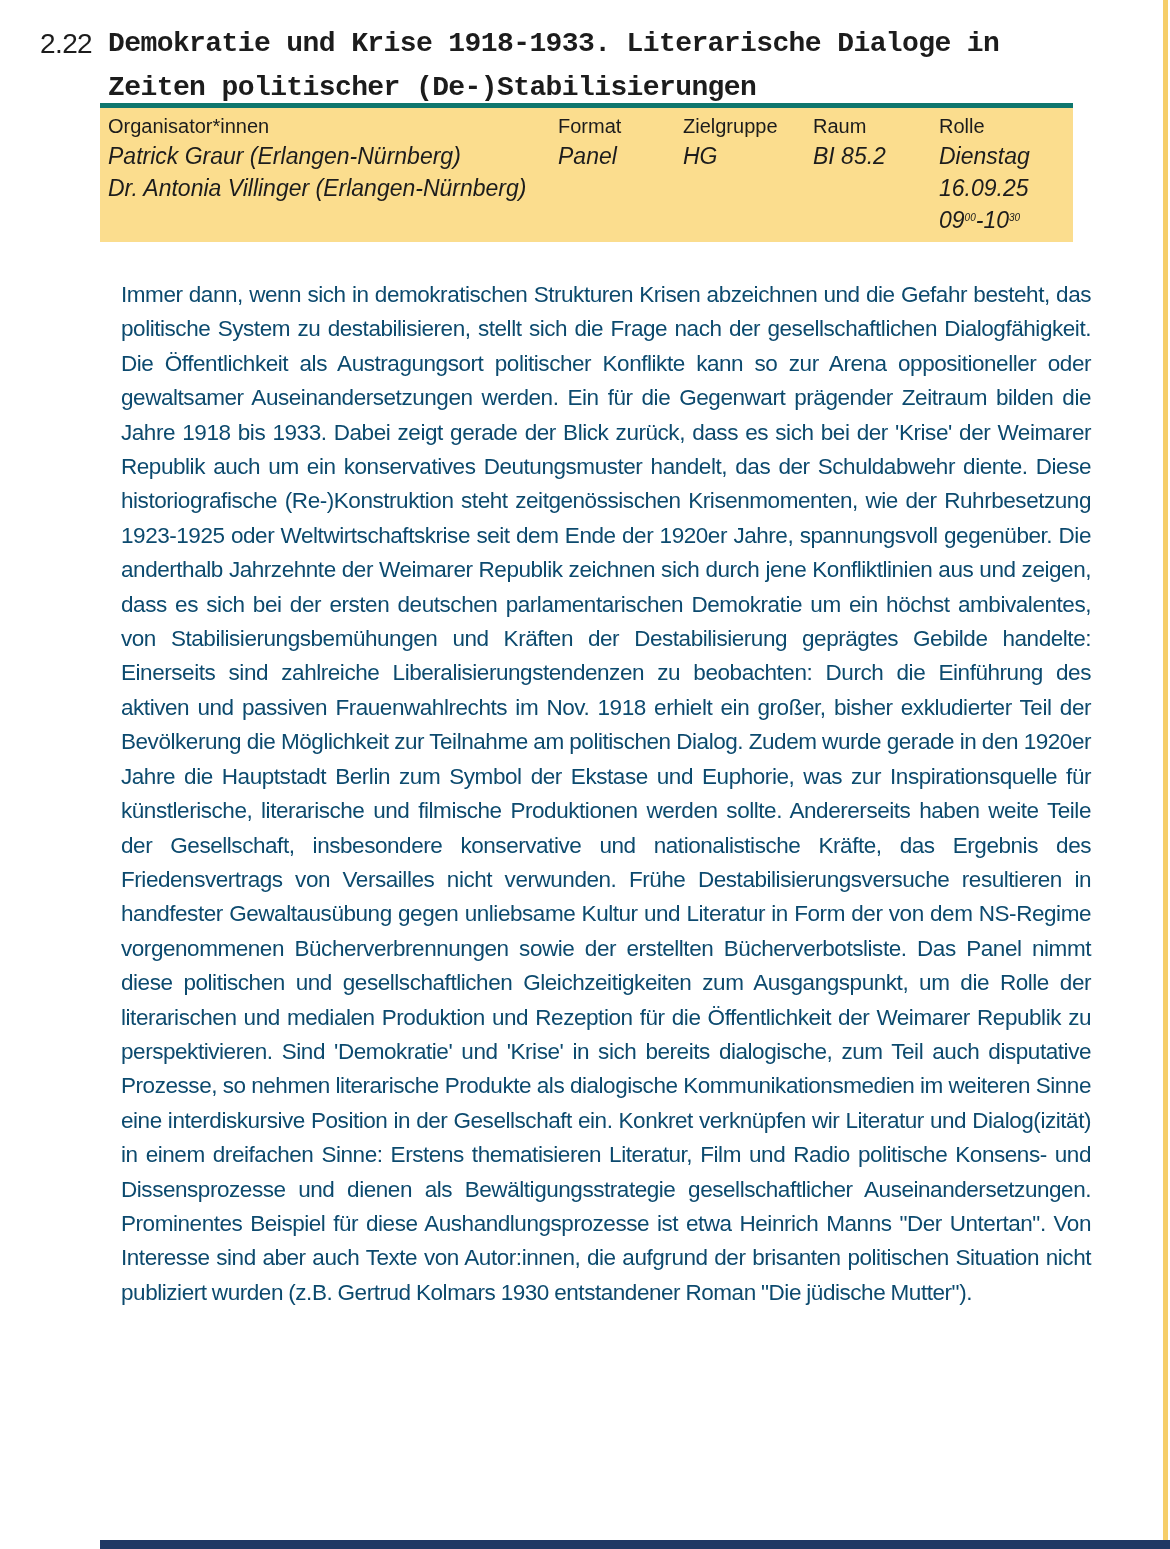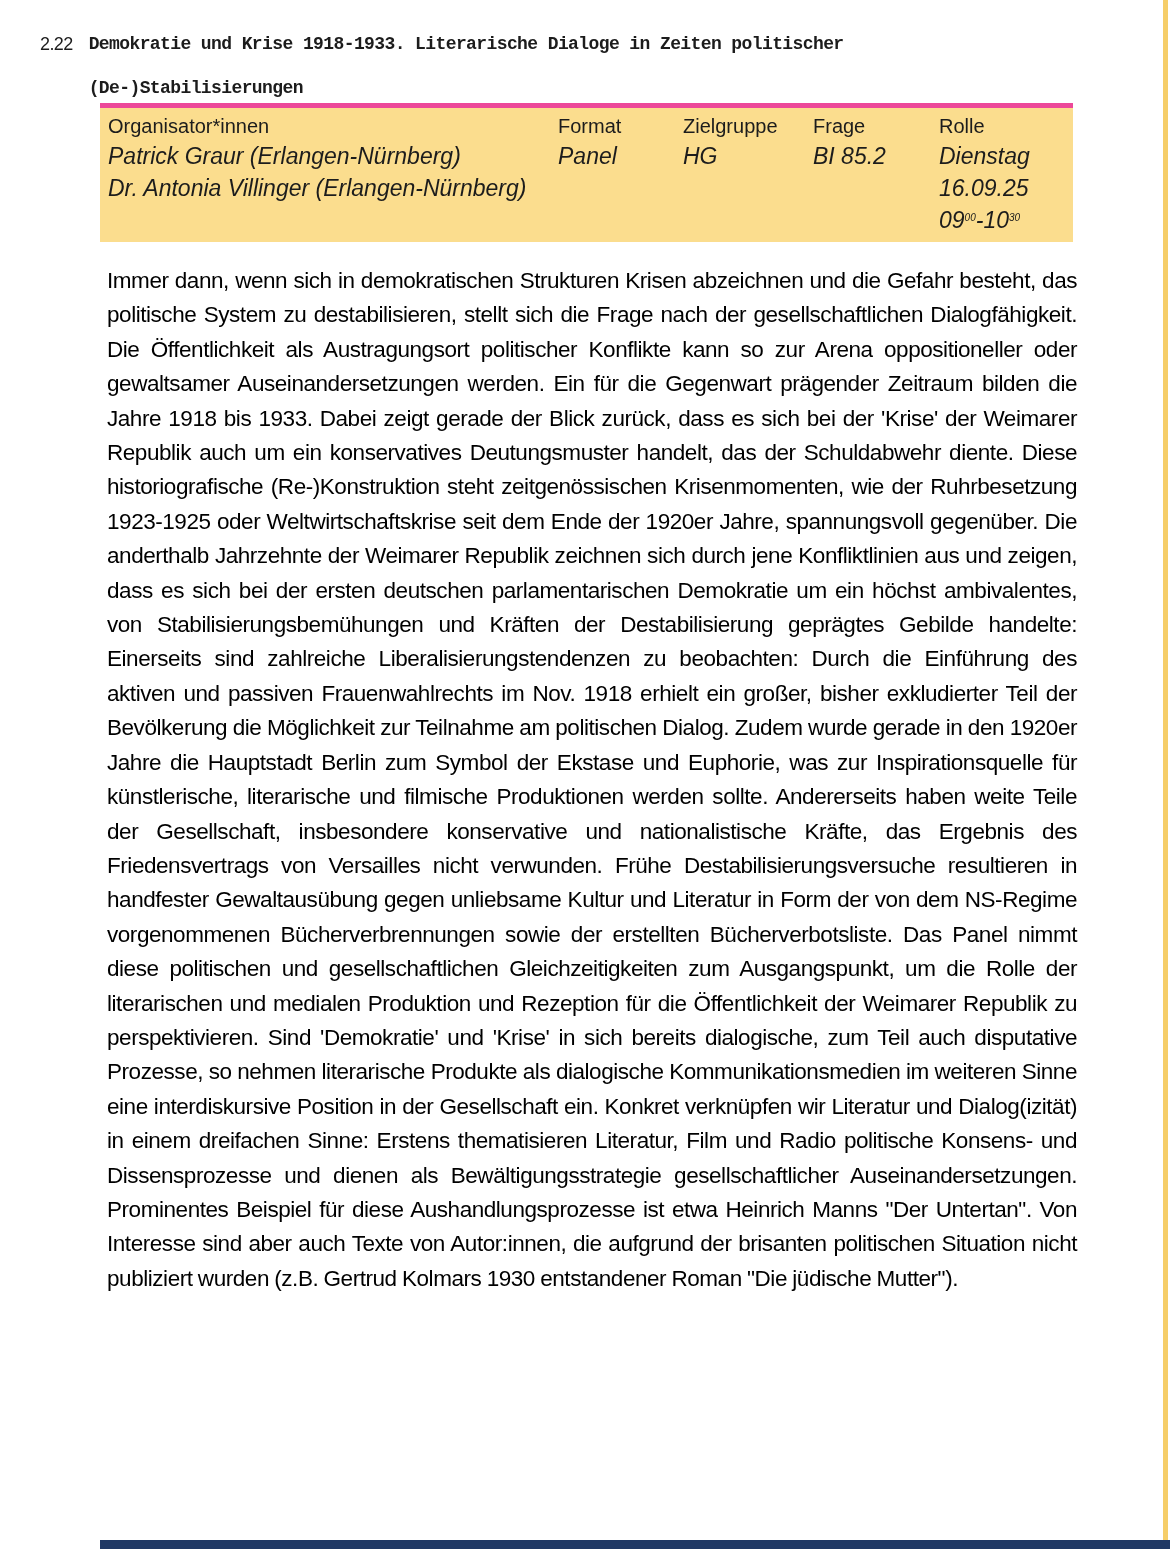--- a/index.html
+++ b/index.html
@@ -15,7 +15,7 @@
   .heading {
     position:absolute; left:40px; top:22px; width:1020px;
     display:flex; align-items:flex-start;
-    font-size:18px; line-height:44px; letter-spacing:-0.6px;
+    font-size:28px; line-height:44px; letter-spacing:-0.6px;
   }
   .heading .num { font-weight:400; flex:0 0 auto; margin-right:16px; }
   .heading .title { font-weight:700; margin:0; font-size:inherit; line-height:inherit;font-family:Liberation Mono, monospace; }

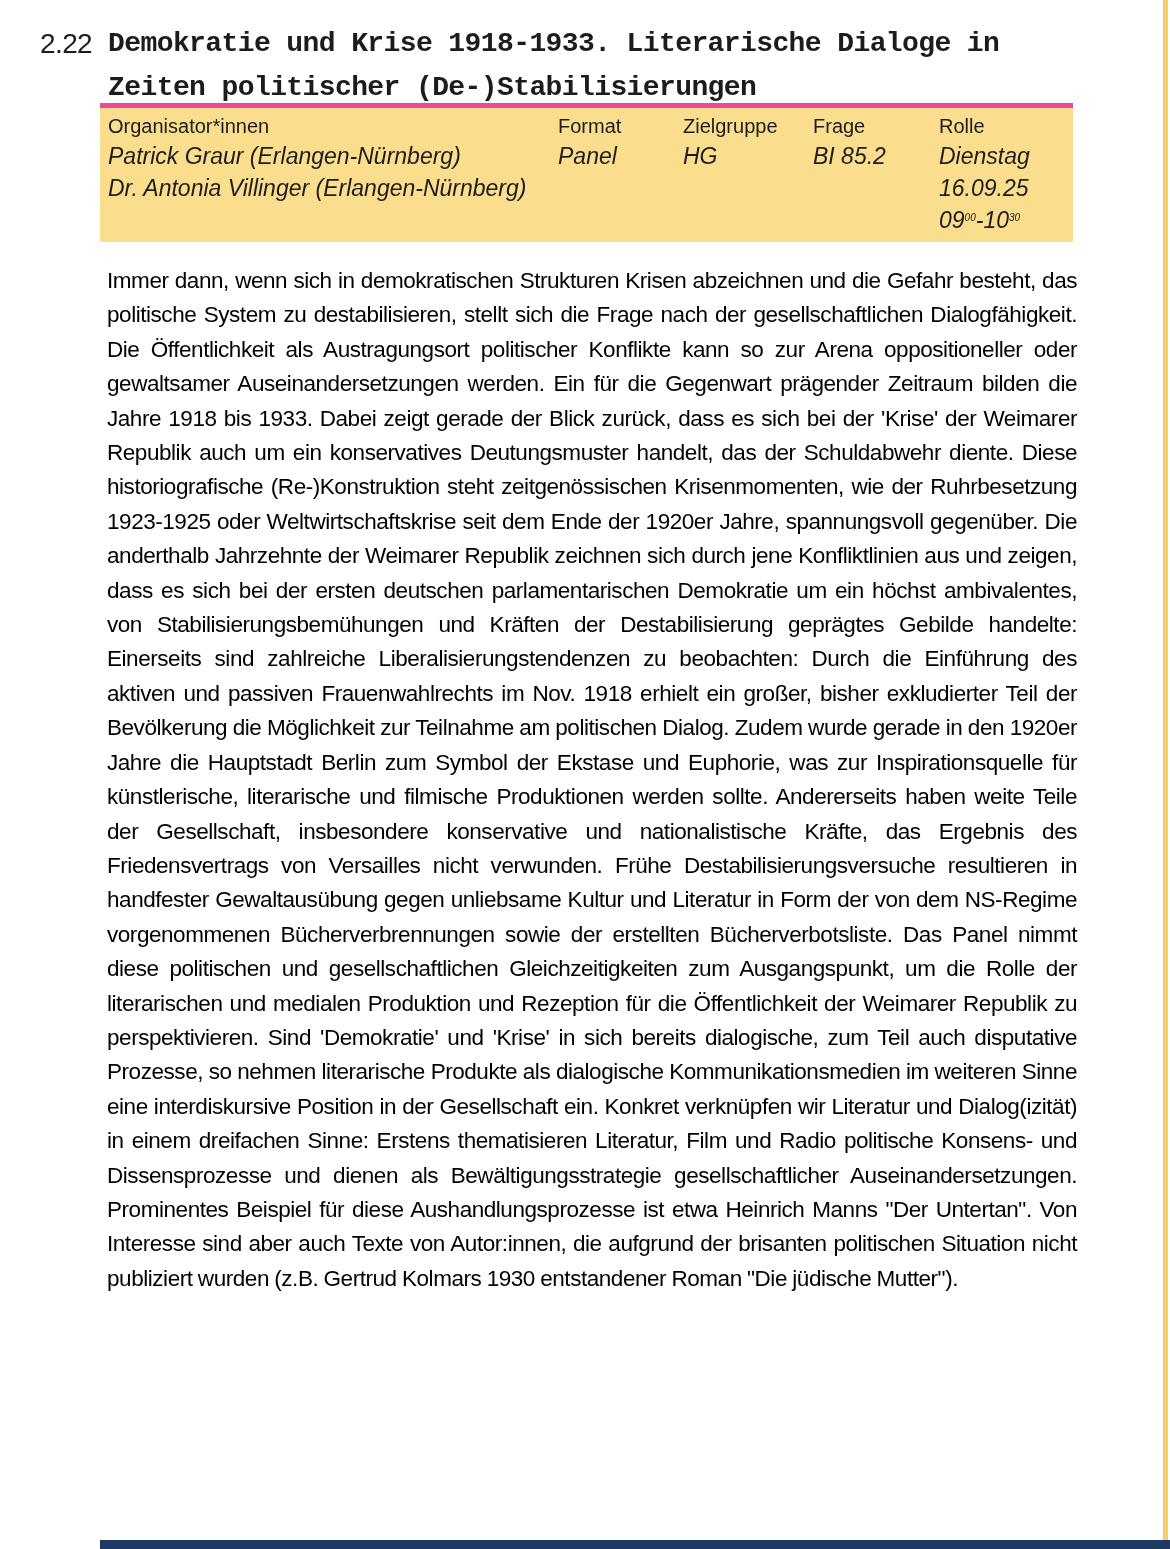--- a/index.html
+++ b/index.html
@@ -23,7 +23,7 @@
   
   .info-table {
     position:absolute; left:100px; top:103px; width:973px; box-sizing:border-box;
-    background:#FBDD8E; border-top:5px solid #ec4899;
+    background:#FBDD8E; border-top:5px solid #0f766e;
     padding:4px 0 6px 8px;
     display:grid; grid-template-columns:450px 125px 130px 126px auto;
   }

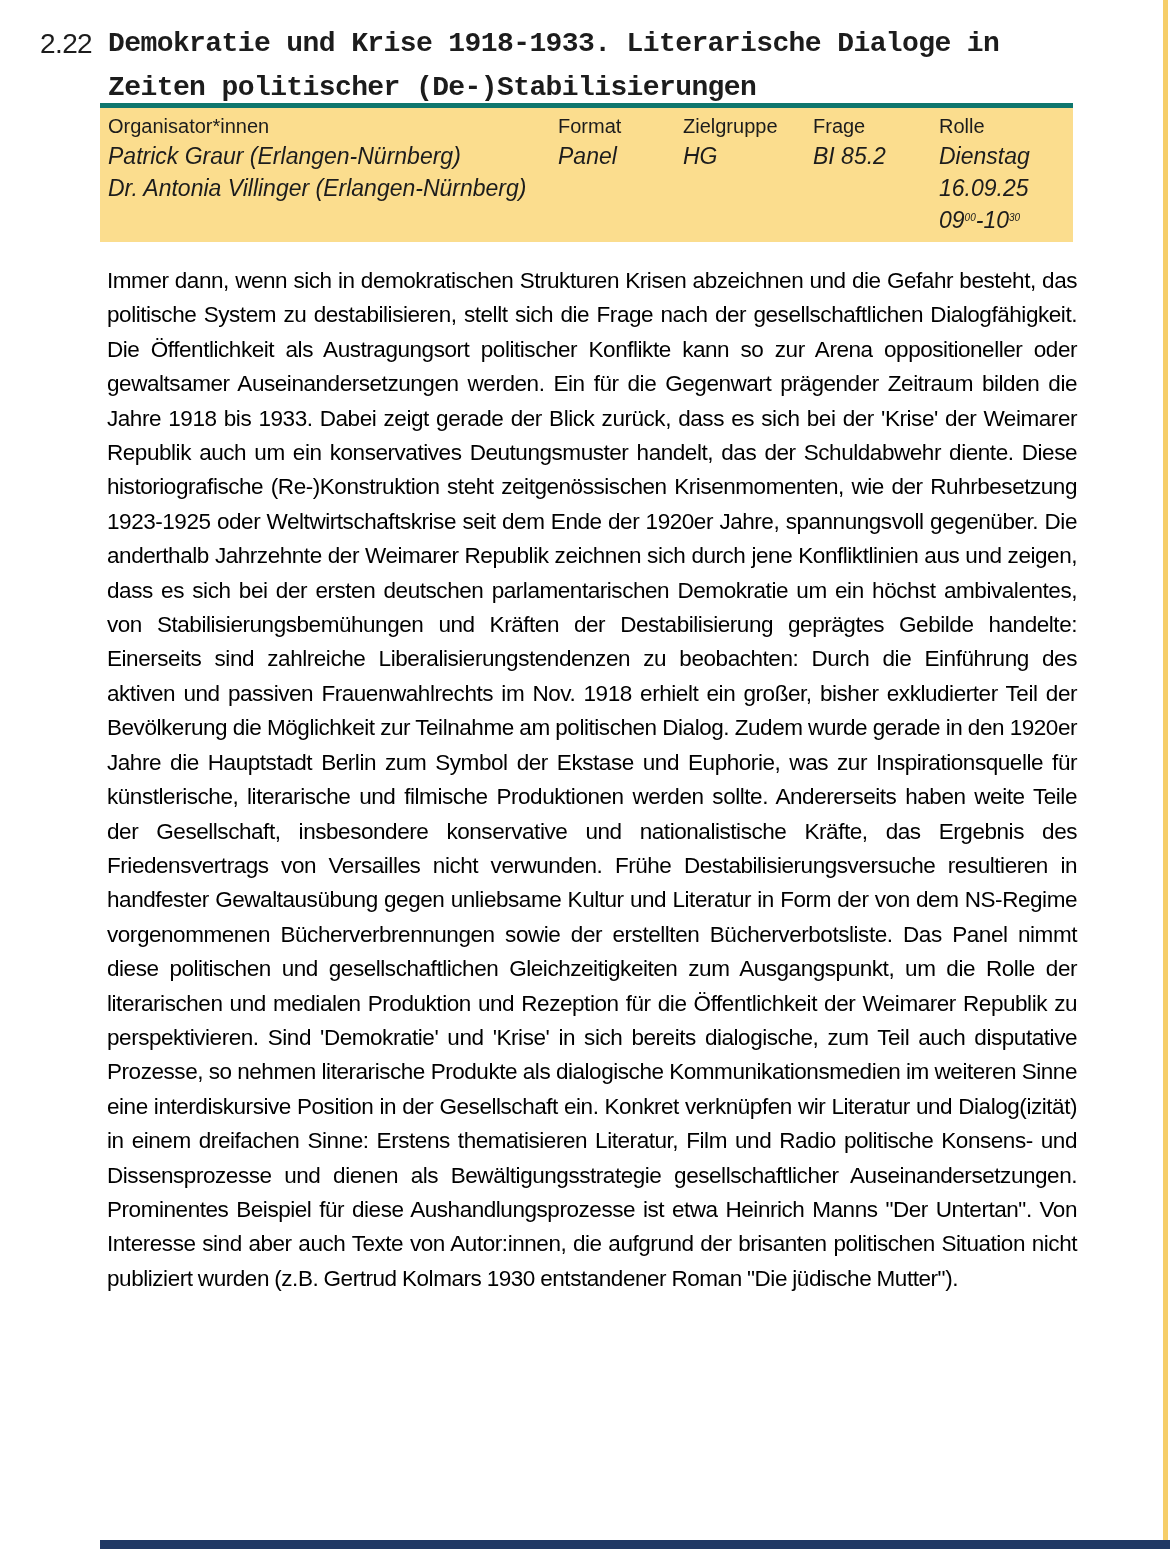--- a/index.html
+++ b/index.html
@@ -73,7 +73,7 @@
     </div>
 
     <div class="info-col">
-      <div class="th">Frage</div>
+      <div class="th">Raum</div>
       <div class="td">BI 85.2</div>
     </div>
 

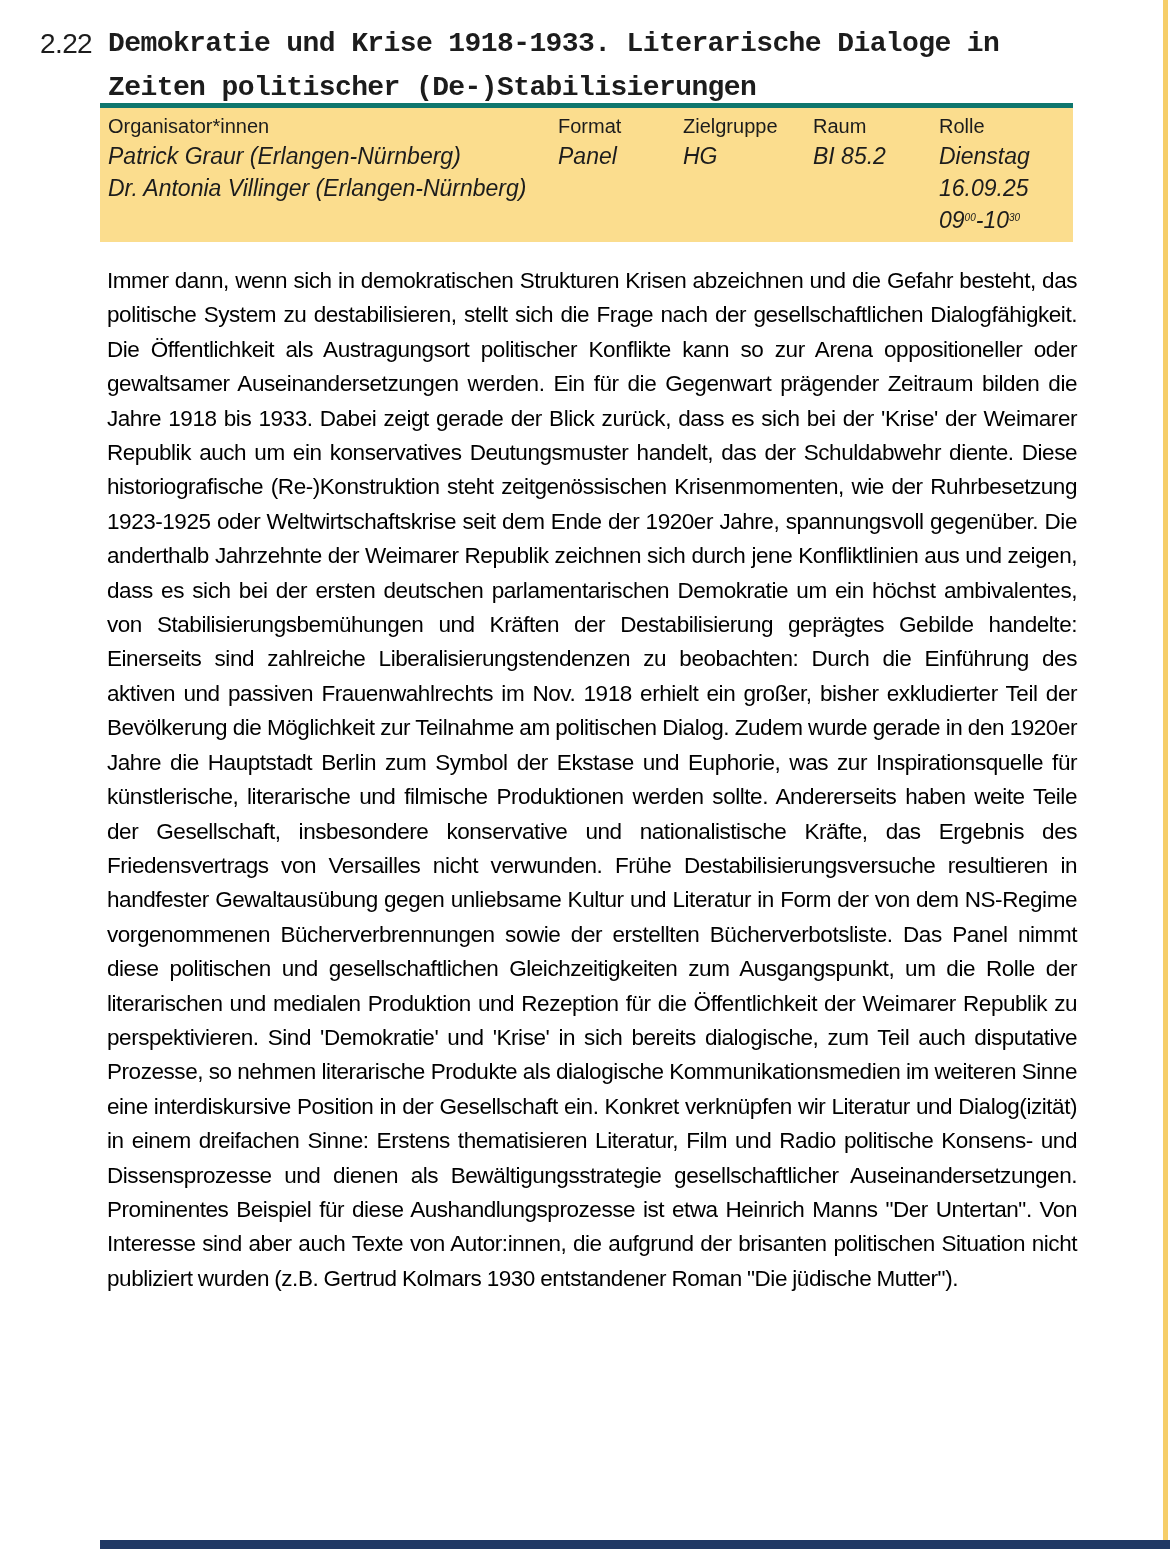--- a/index.html
+++ b/index.html
@@ -34,9 +34,9 @@
 
   
   .abstract {
-    position:absolute; left:103px; top:260px; width:970px; margin:4px;
+    position:absolute; left:103px; top:260px; width:970px; margin:18px;
     font-size:22.5px; line-height:34.4px; letter-spacing:-0.45px; word-spacing:-0.5px;
-    text-align:justify; color:#000000;
+    text-align:justify; color:#0c4a6e;
   }
 
   

